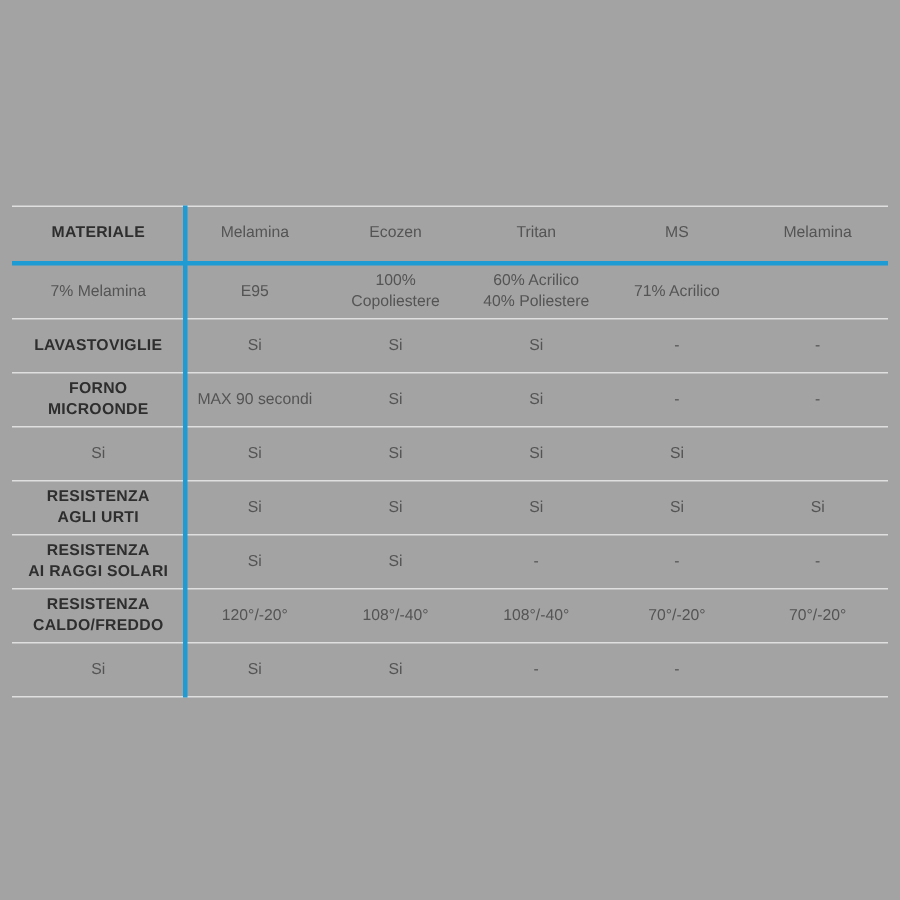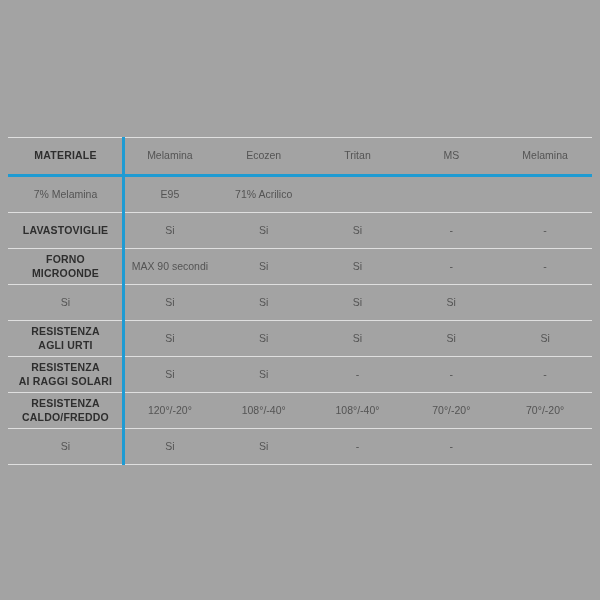--- a/index.html
+++ b/index.html
@@ -87,6 +87,7 @@
     <div class="row">
           <div class="cell value">7% Melamina</div>
           <div class="cell value">E95</div>
+          <div class="cell value">100% Copoliestere</div>
           <div class="cell value">71% Acrilico</div>
         </div>
         <div class="row">

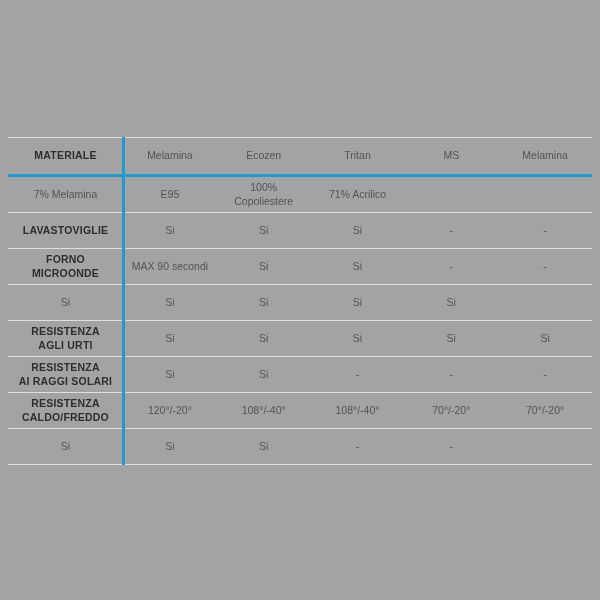--- a/index.html
+++ b/index.html
@@ -88,6 +88,8 @@
           <div class="cell value">7% Melamina</div>
           <div class="cell value">E95</div>
           <div class="cell value">100% Copoliestere</div>
+          <div class="cell value">60% Acrilico
+40% Poliestere</div>
           <div class="cell value">71% Acrilico</div>
         </div>
         <div class="row">

